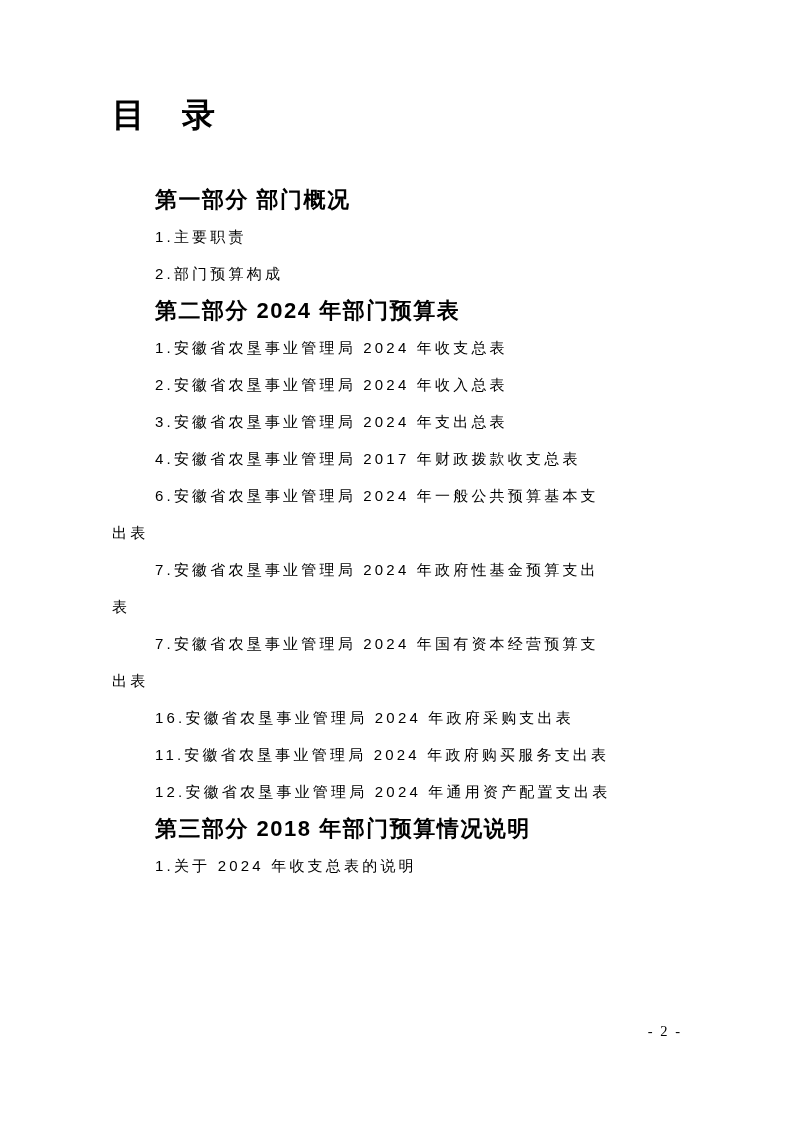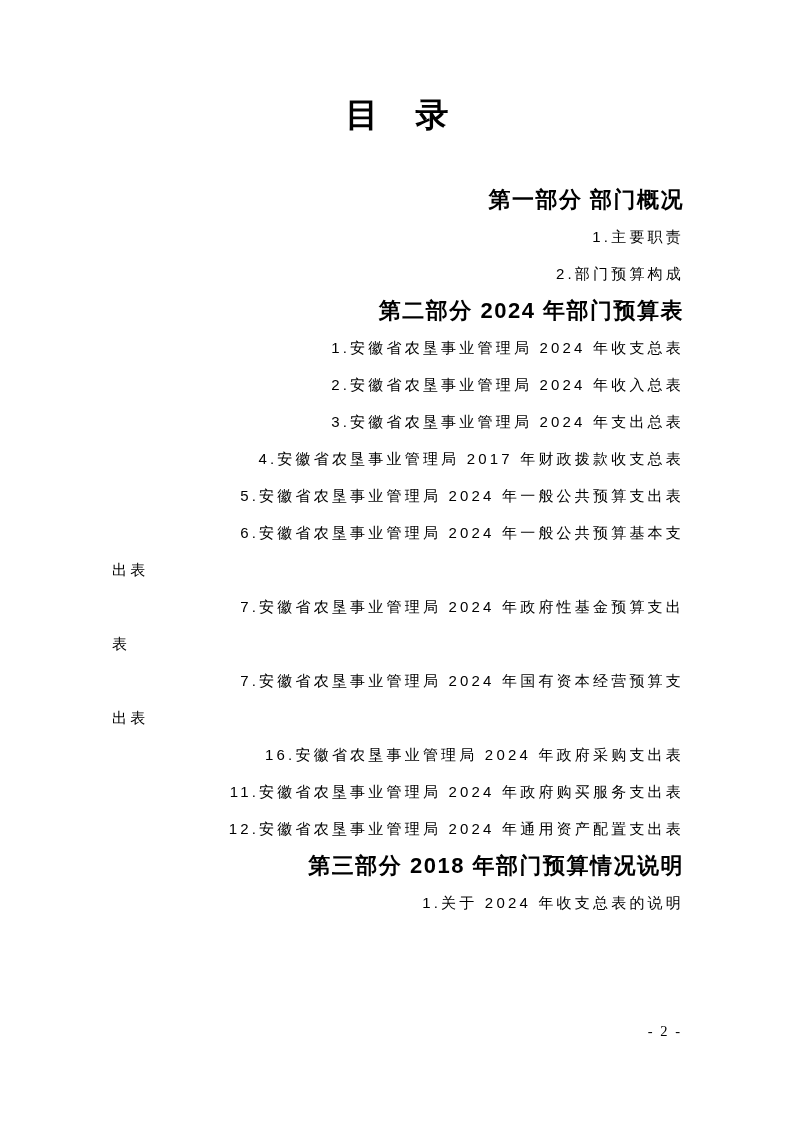--- a/index.html
+++ b/index.html
@@ -23,7 +23,6 @@
   }
   .doc-title {
     margin: 0 0 45px 0;
-    text-align: center;
     font-family: "Liberation Sans", "DejaVu Sans", sans-serif;
     font-weight: bold;
     font-size: 33px;

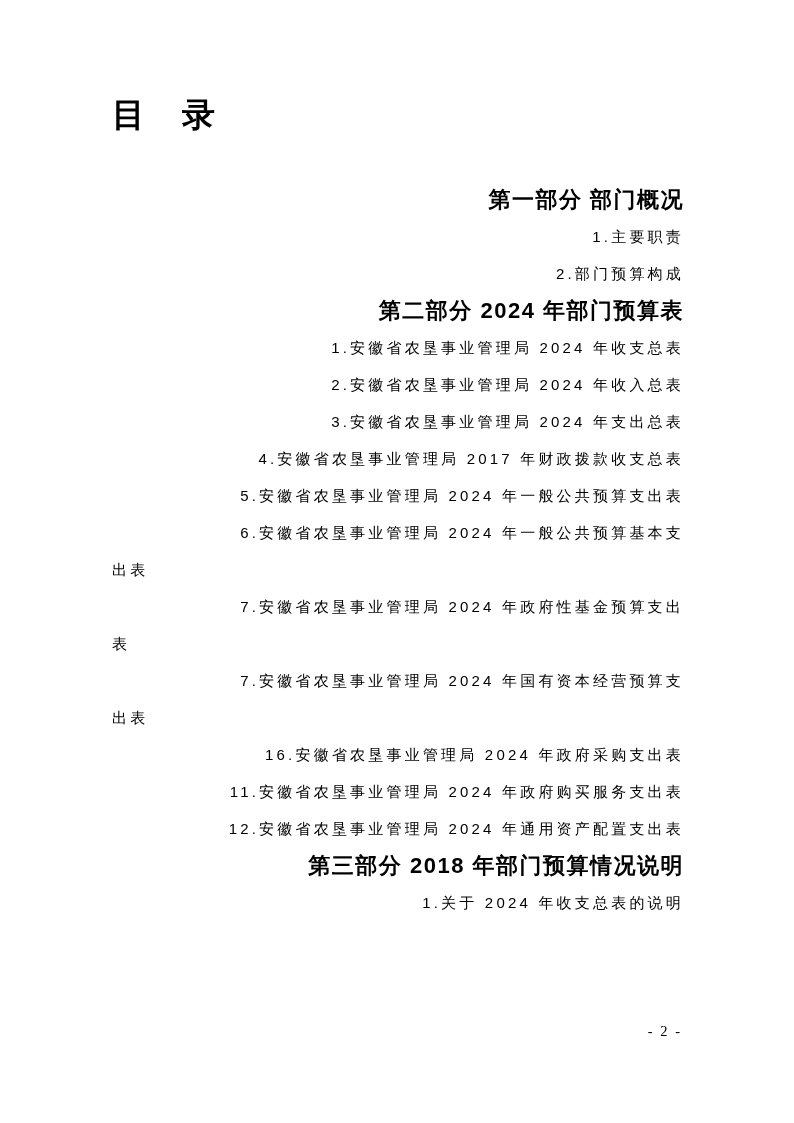--- a/index.html
+++ b/index.html
@@ -40,7 +40,6 @@
   .toc-line.item,
   .toc-line.section {
     padding-left: 43px;
-    text-align: right;
   }
   .toc-line.section {
     font-family: "Liberation Sans", "DejaVu Sans", sans-serif;

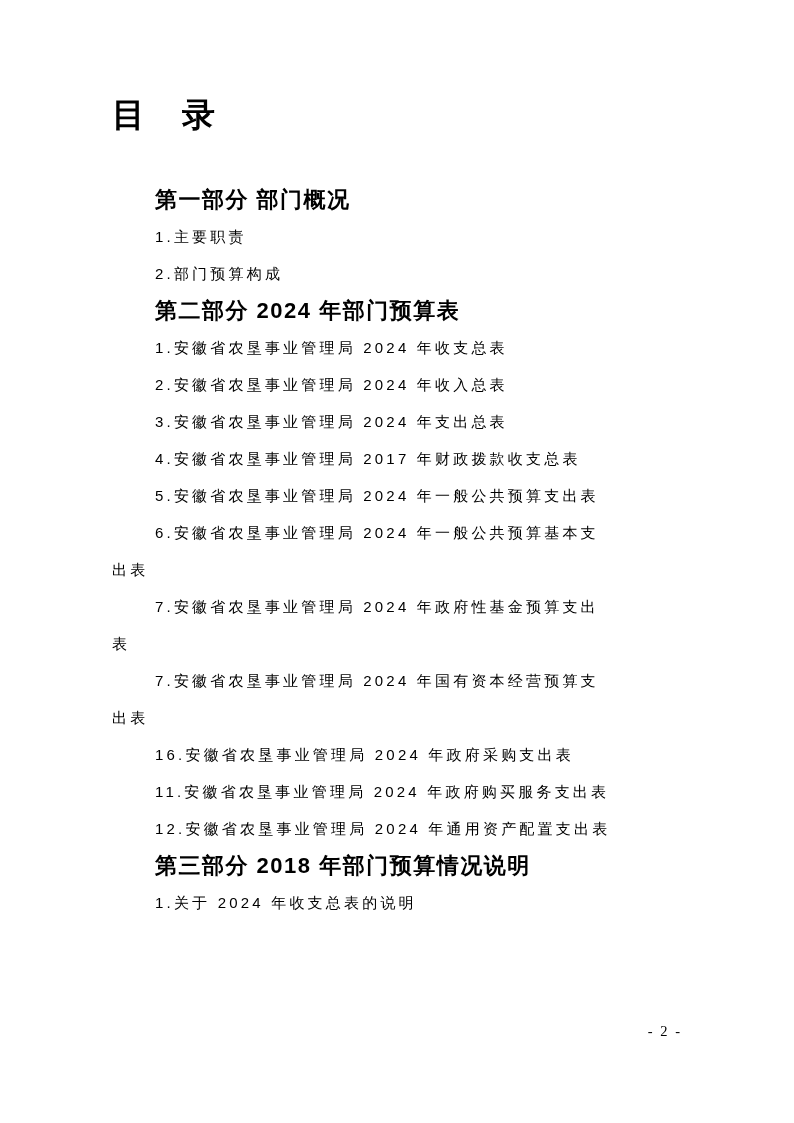--- a/index.html
+++ b/index.html
@@ -76,7 +76,6 @@
       <div class="toc-line item">2.安徽省农垦事业管理局 2024 年收入总表</div>
       <div class="toc-line item">3.安徽省农垦事业管理局 2024 年支出总表</div>
       <div class="toc-line item">4.安徽省农垦事业管理局 2017 年财政拨款收支总表</div>
-      <div class="toc-line item">5.安徽省农垦事业管理局 2024 年一般公共预算支出表</div>
       <div class="toc-line item">6.安徽省农垦事业管理局 2024 年一般公共预算基本支</div>
       <div class="toc-line cont">出表</div>
       <div class="toc-line item">7.安徽省农垦事业管理局 2024 年政府性基金预算支出</div>

